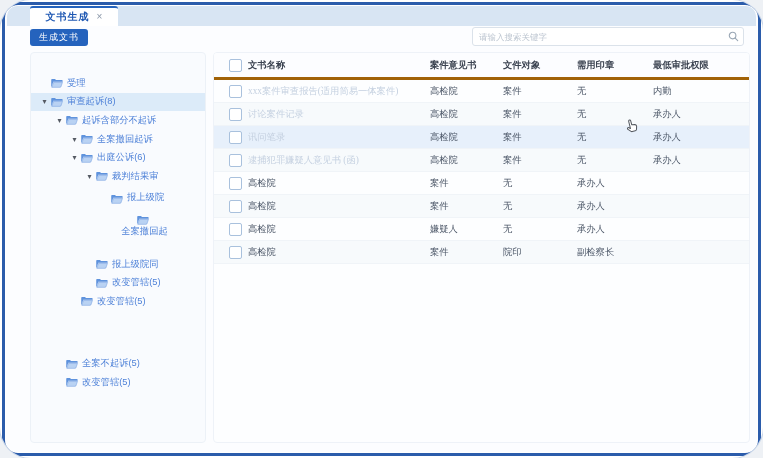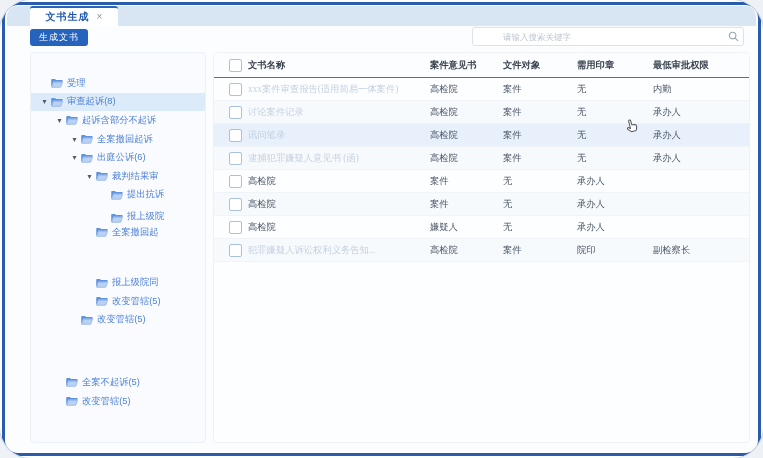--- a/index.html
+++ b/index.html
@@ -13,7 +13,7 @@
   .tab-close{color:#8a97a8;font-size:10px;line-height:1;cursor:pointer;}
   
   .gen-btn{position:absolute;left:30px;top:29px;height:17px;padding:0 9px;background:#2563bd;color:#fff;font-size:9px;border:none;border-radius:3px;display:flex;align-items:center;letter-spacing:1px;cursor:pointer;text-align:center;}
-  .search{position:absolute;left:472px;top:27px;width:272px;height:19px;background:#fff;border:1px solid #dbe2ea;border-radius:3px;box-sizing:border-box;display:flex;align-items:center;padding-left:24px;}
+  .search{position:absolute;left:472px;top:27px;width:272px;height:19px;background:#fff;border:1px solid #dbe2ea;border-radius:3px;box-sizing:border-box;display:flex;align-items:center;}
   .search input{flex:1;border:none;outline:none;background:transparent;font-size:8.5px;color:#444;padding:0 6px;font-family:inherit;}
   .search input::placeholder{color:#bcc5d0;}
   .search .mag{width:14px;display:flex;align-items:center;justify-content:center;margin-right:3px;}

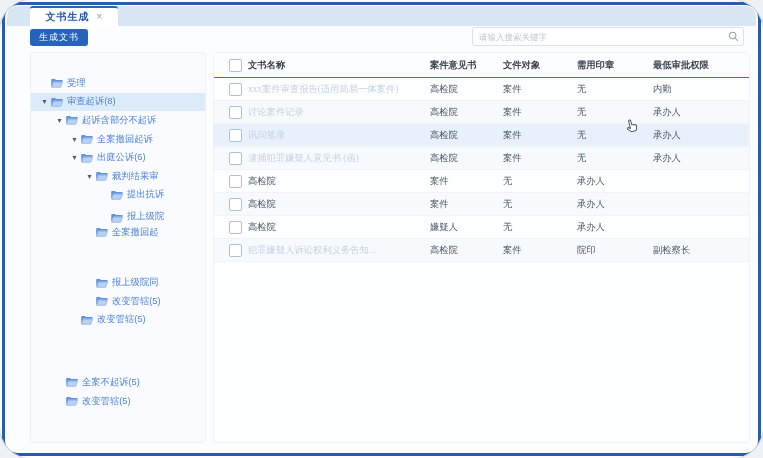--- a/index.html
+++ b/index.html
@@ -26,7 +26,7 @@
   
   .tpanel{position:absolute;left:213px;top:52px;width:537px;height:391px;background:#fdfeff;border:1px solid #eef2f8;border-radius:4px;box-sizing:border-box;overflow:hidden;}
   .thead,.trow{display:grid;grid-template-columns:34px 182px 73px 74px 76px 1fr;align-items:center;}
-  .thead{height:24px;font-size:9.3px;font-weight:bold;color:#3a4250;border-bottom:1px solid #a16207;background:#fcfdff;}
+  .thead{height:24px;font-size:9.3px;font-weight:bold;color:#3a4250;border-bottom:3px solid #a16207;background:#fcfdff;}
   .trow{height:22px;font-size:9.3px;color:#4a5566;border-bottom:1px solid #f0f4f8;cursor:pointer;}
   .trow:nth-child(even){background:#f7fafc;}
   .trow.hl{background:#e7f0fb;}

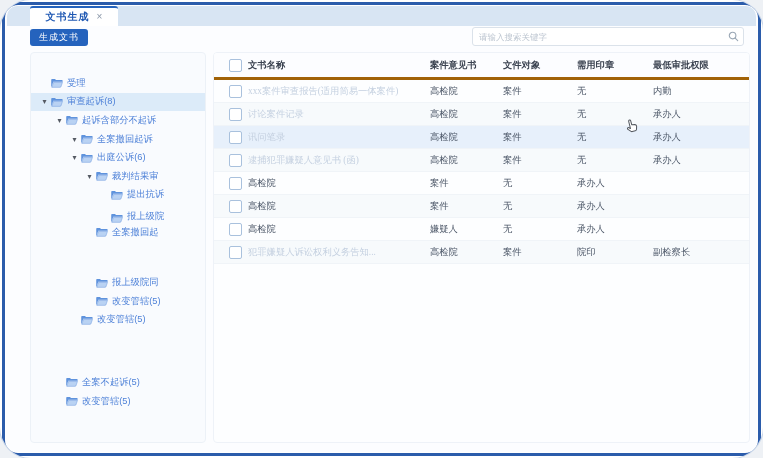--- a/index.html
+++ b/index.html
@@ -124,16 +124,6 @@
     </span>
     <span class="tlabel">裁判结果审</span>
   </div>
-        <div class="tree-item" style="padding-left: 68px;">
-    <span class="arrow" style="visibility: hidden;">▾</span>
-    <span class="folder">
-      <svg width="13" height="10" viewBox="0 0 14 11">
-        <path d="M1.2 2.1c0-.6.5-1.1 1.1-1.1h3l1.2 1.3h6.2c.6 0 1.1.5 1.1 1.1v.8H3.4L1.7 9.4c-.3.5-.5.3-.5-.2z" fill="#5f93dd"></path>
-        <path d="M3.6 4.8h10l-1.7 4.8c-.2.4-.5.7-1 .7H1.8z" fill="#b9d2f3" stroke="#5f93dd" stroke-width="0.5"></path>
-      </svg>
-    </span>
-    <span class="tlabel">提出抗诉</span>
-  </div>
         <div class="tree-item" style="padding-left: 68px; align-items: flex-end;">
     <span class="arrow" style="visibility: hidden;">▾</span>
     <span class="folder">

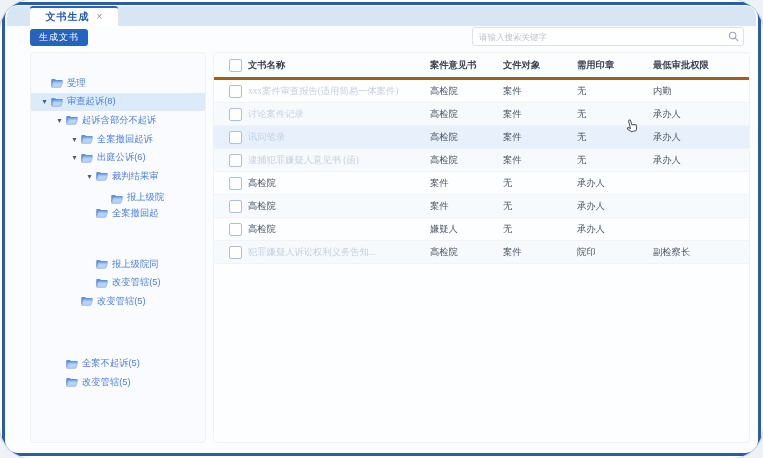--- a/index.html
+++ b/index.html
@@ -134,7 +134,7 @@
     </span>
     <span class="tlabel">报上级院</span>
   </div>
-        <div class="tree-item" style="padding-left: 53px;">
+        <div class="tree-item" style="padding-left: 53px; flex-direction: column;">
     <span class="arrow" style="visibility: hidden;">▾</span>
     <span class="folder">
       <svg width="13" height="10" viewBox="0 0 14 11">

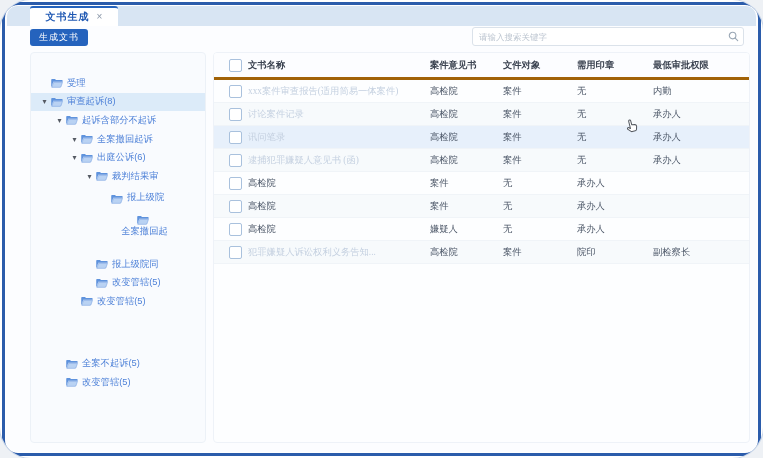--- a/index.html
+++ b/index.html
@@ -280,7 +280,6 @@
     <span class="cbc">
             <span class="cb"></span>
           </span>
-    <span class="c-name">犯罪嫌疑人诉讼权利义务告知...</span>
     <span class="cell">高检院</span>
     <span class="cell">案件</span>
     <span class="cell">院印</span>

